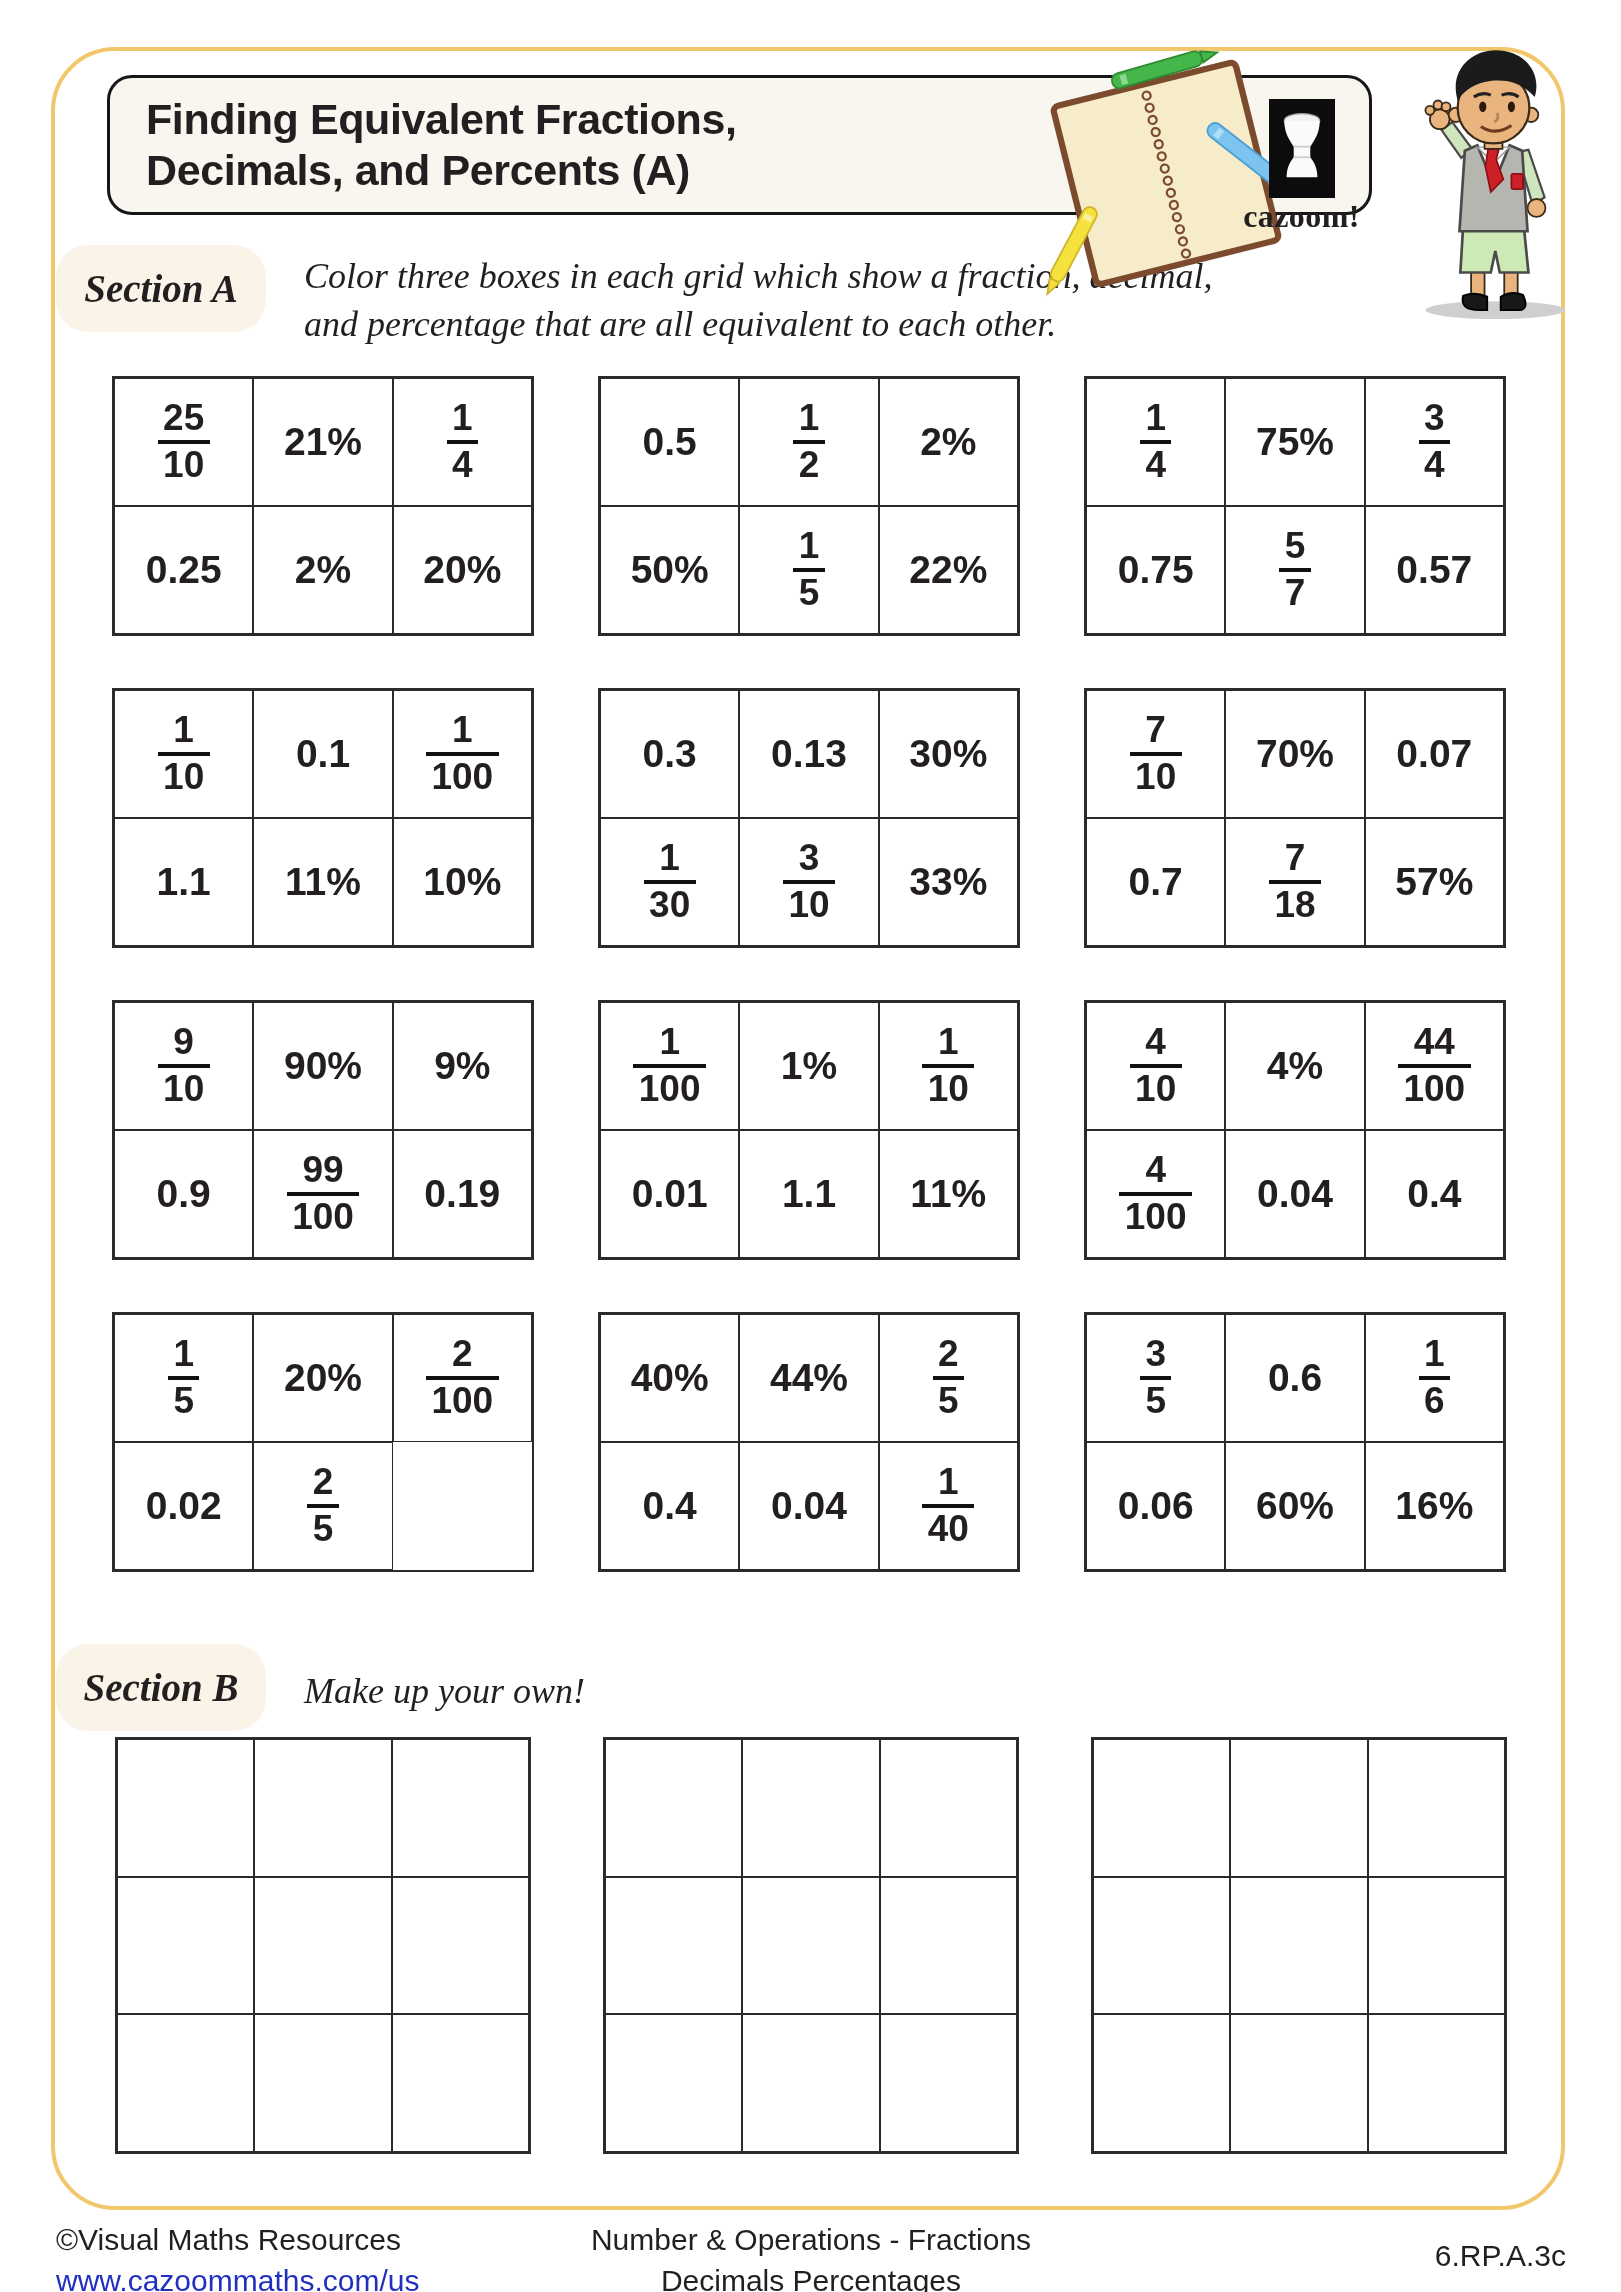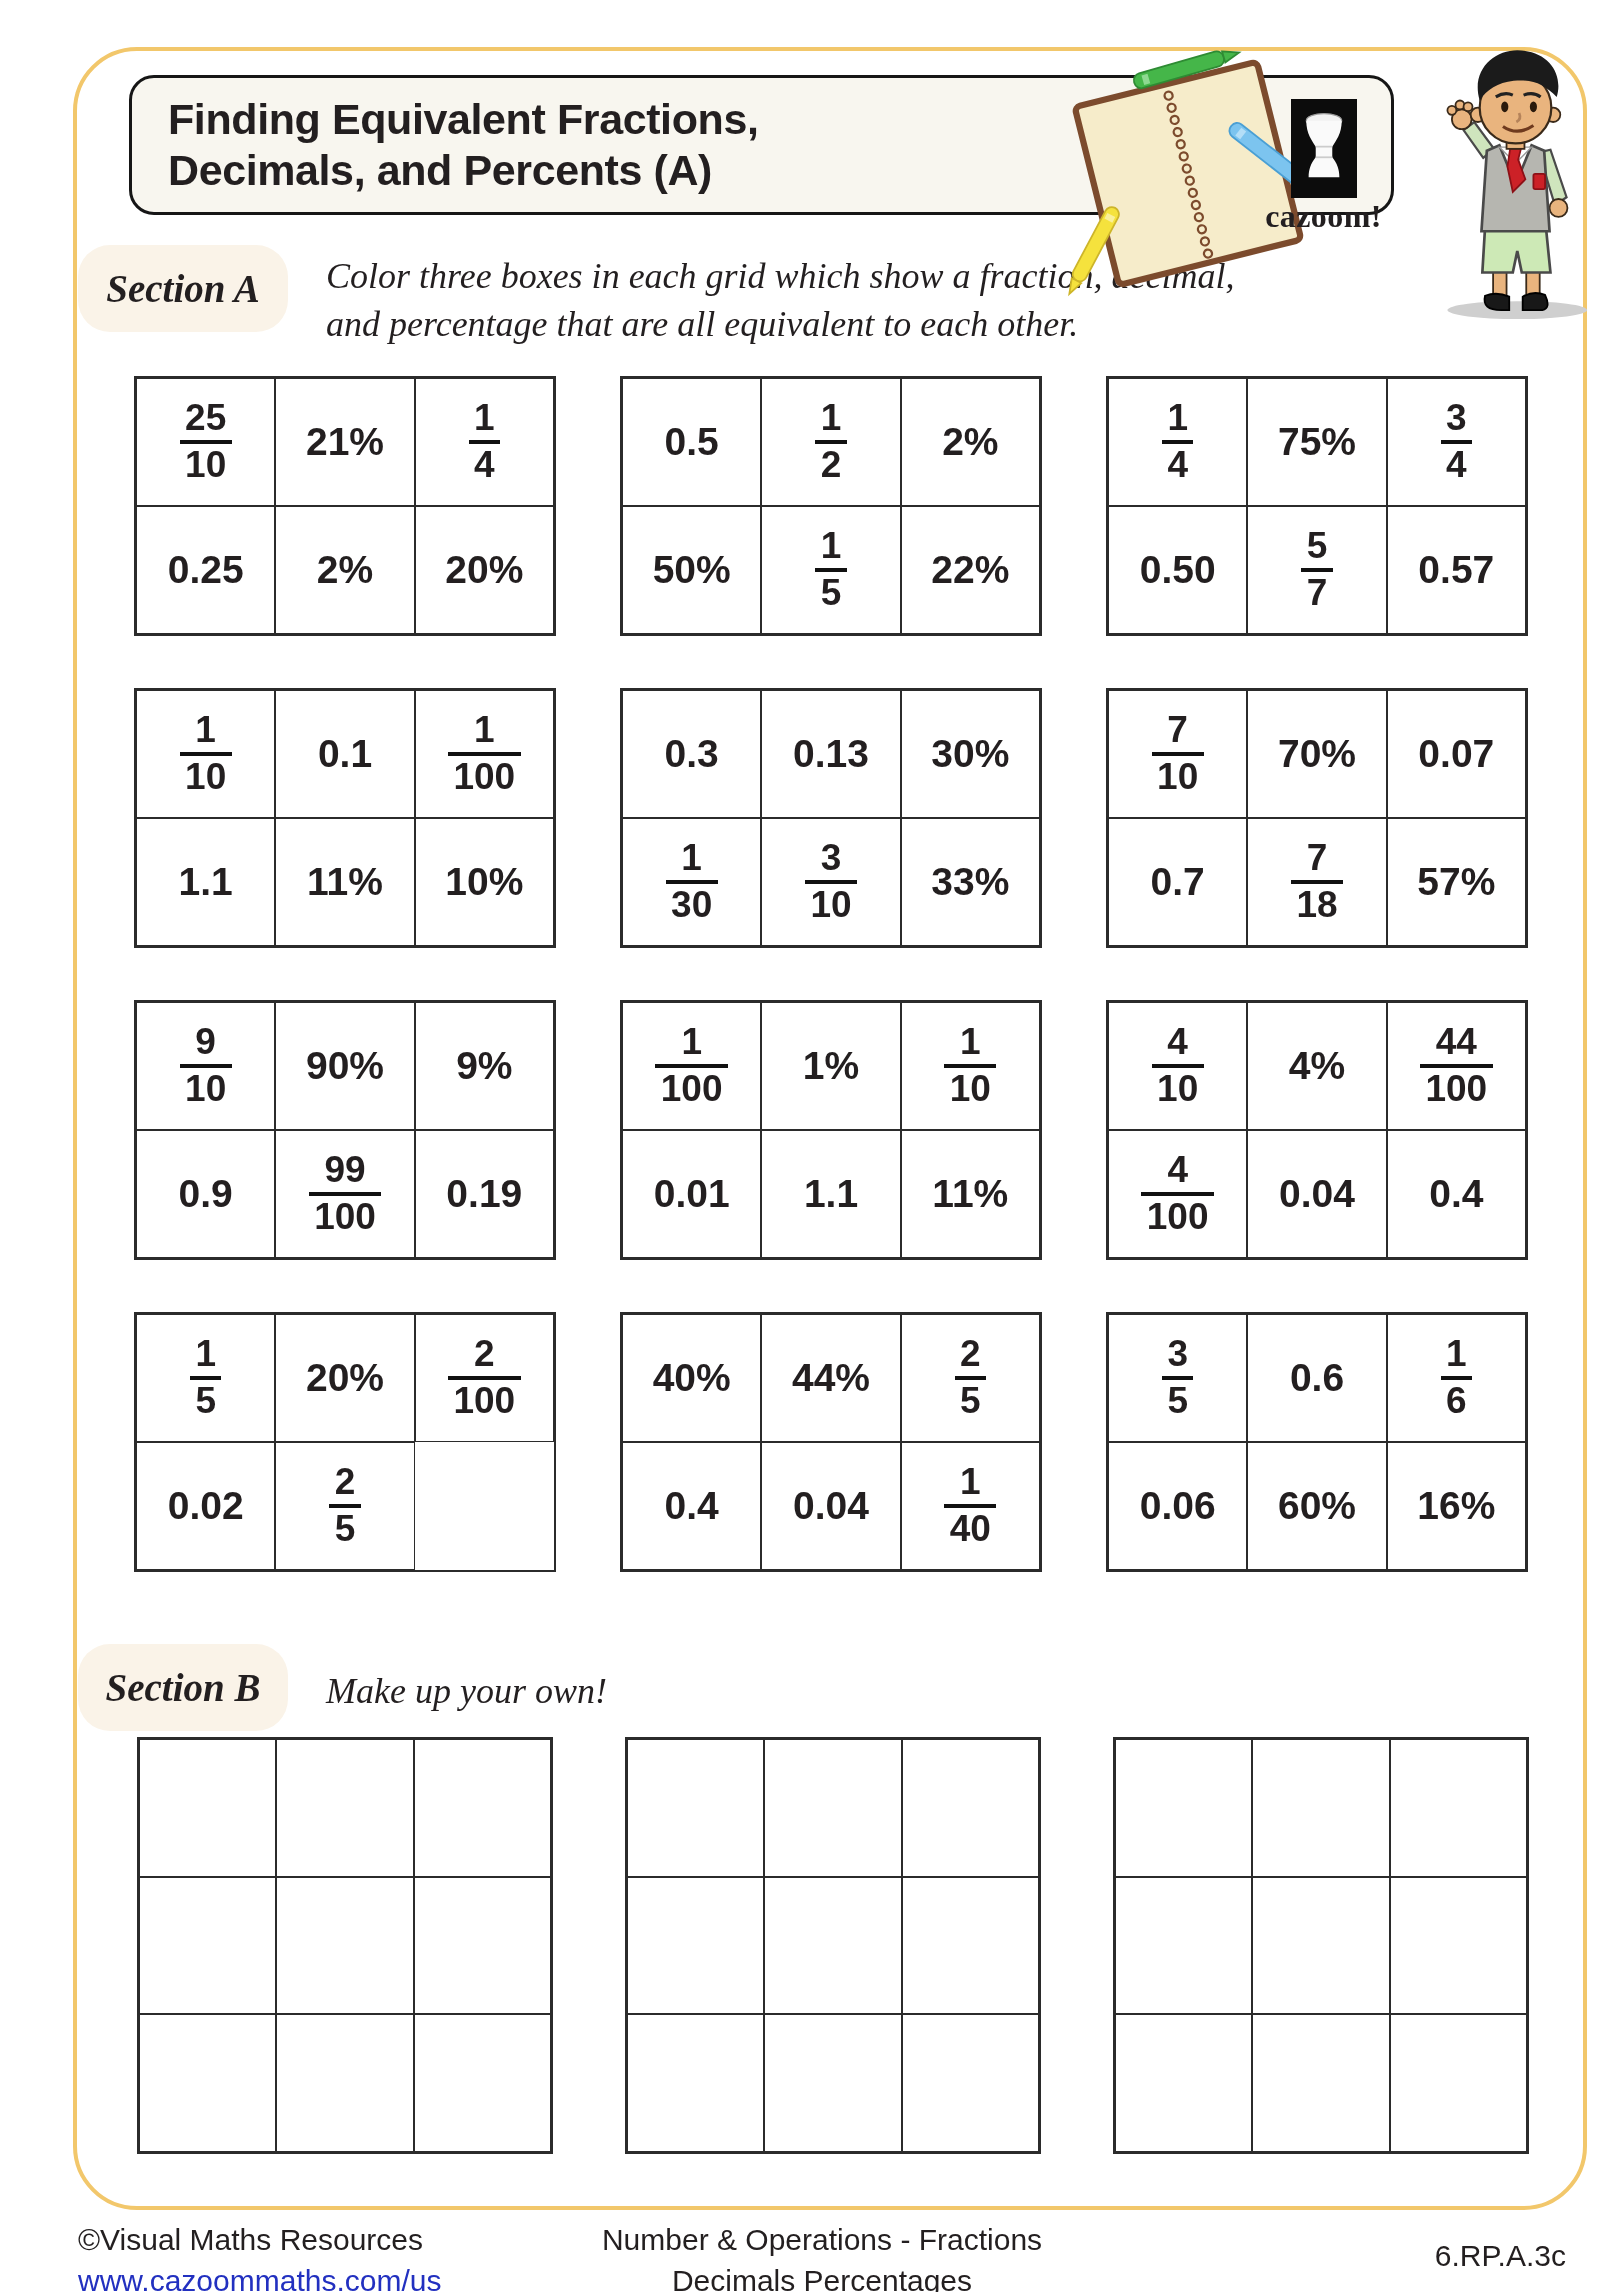--- a/index.html
+++ b/index.html
@@ -5,7 +5,7 @@
   * { margin:0; padding:0; box-sizing:border-box; }
   html,body { width:1622px; height:2293px; background:#ffffff; font-family:"Liberation Sans",sans-serif; color:#231f20; }
   body { position:relative; overflow:hidden; }
-  .abs { position:absolute;margin-left:22px; }
+  .abs { position:absolute; }
 
   .page-border { left:51px; top:47px; width:1514px; height:2163px; border:4.5px solid #f2c76b; border-radius:64px; }
 

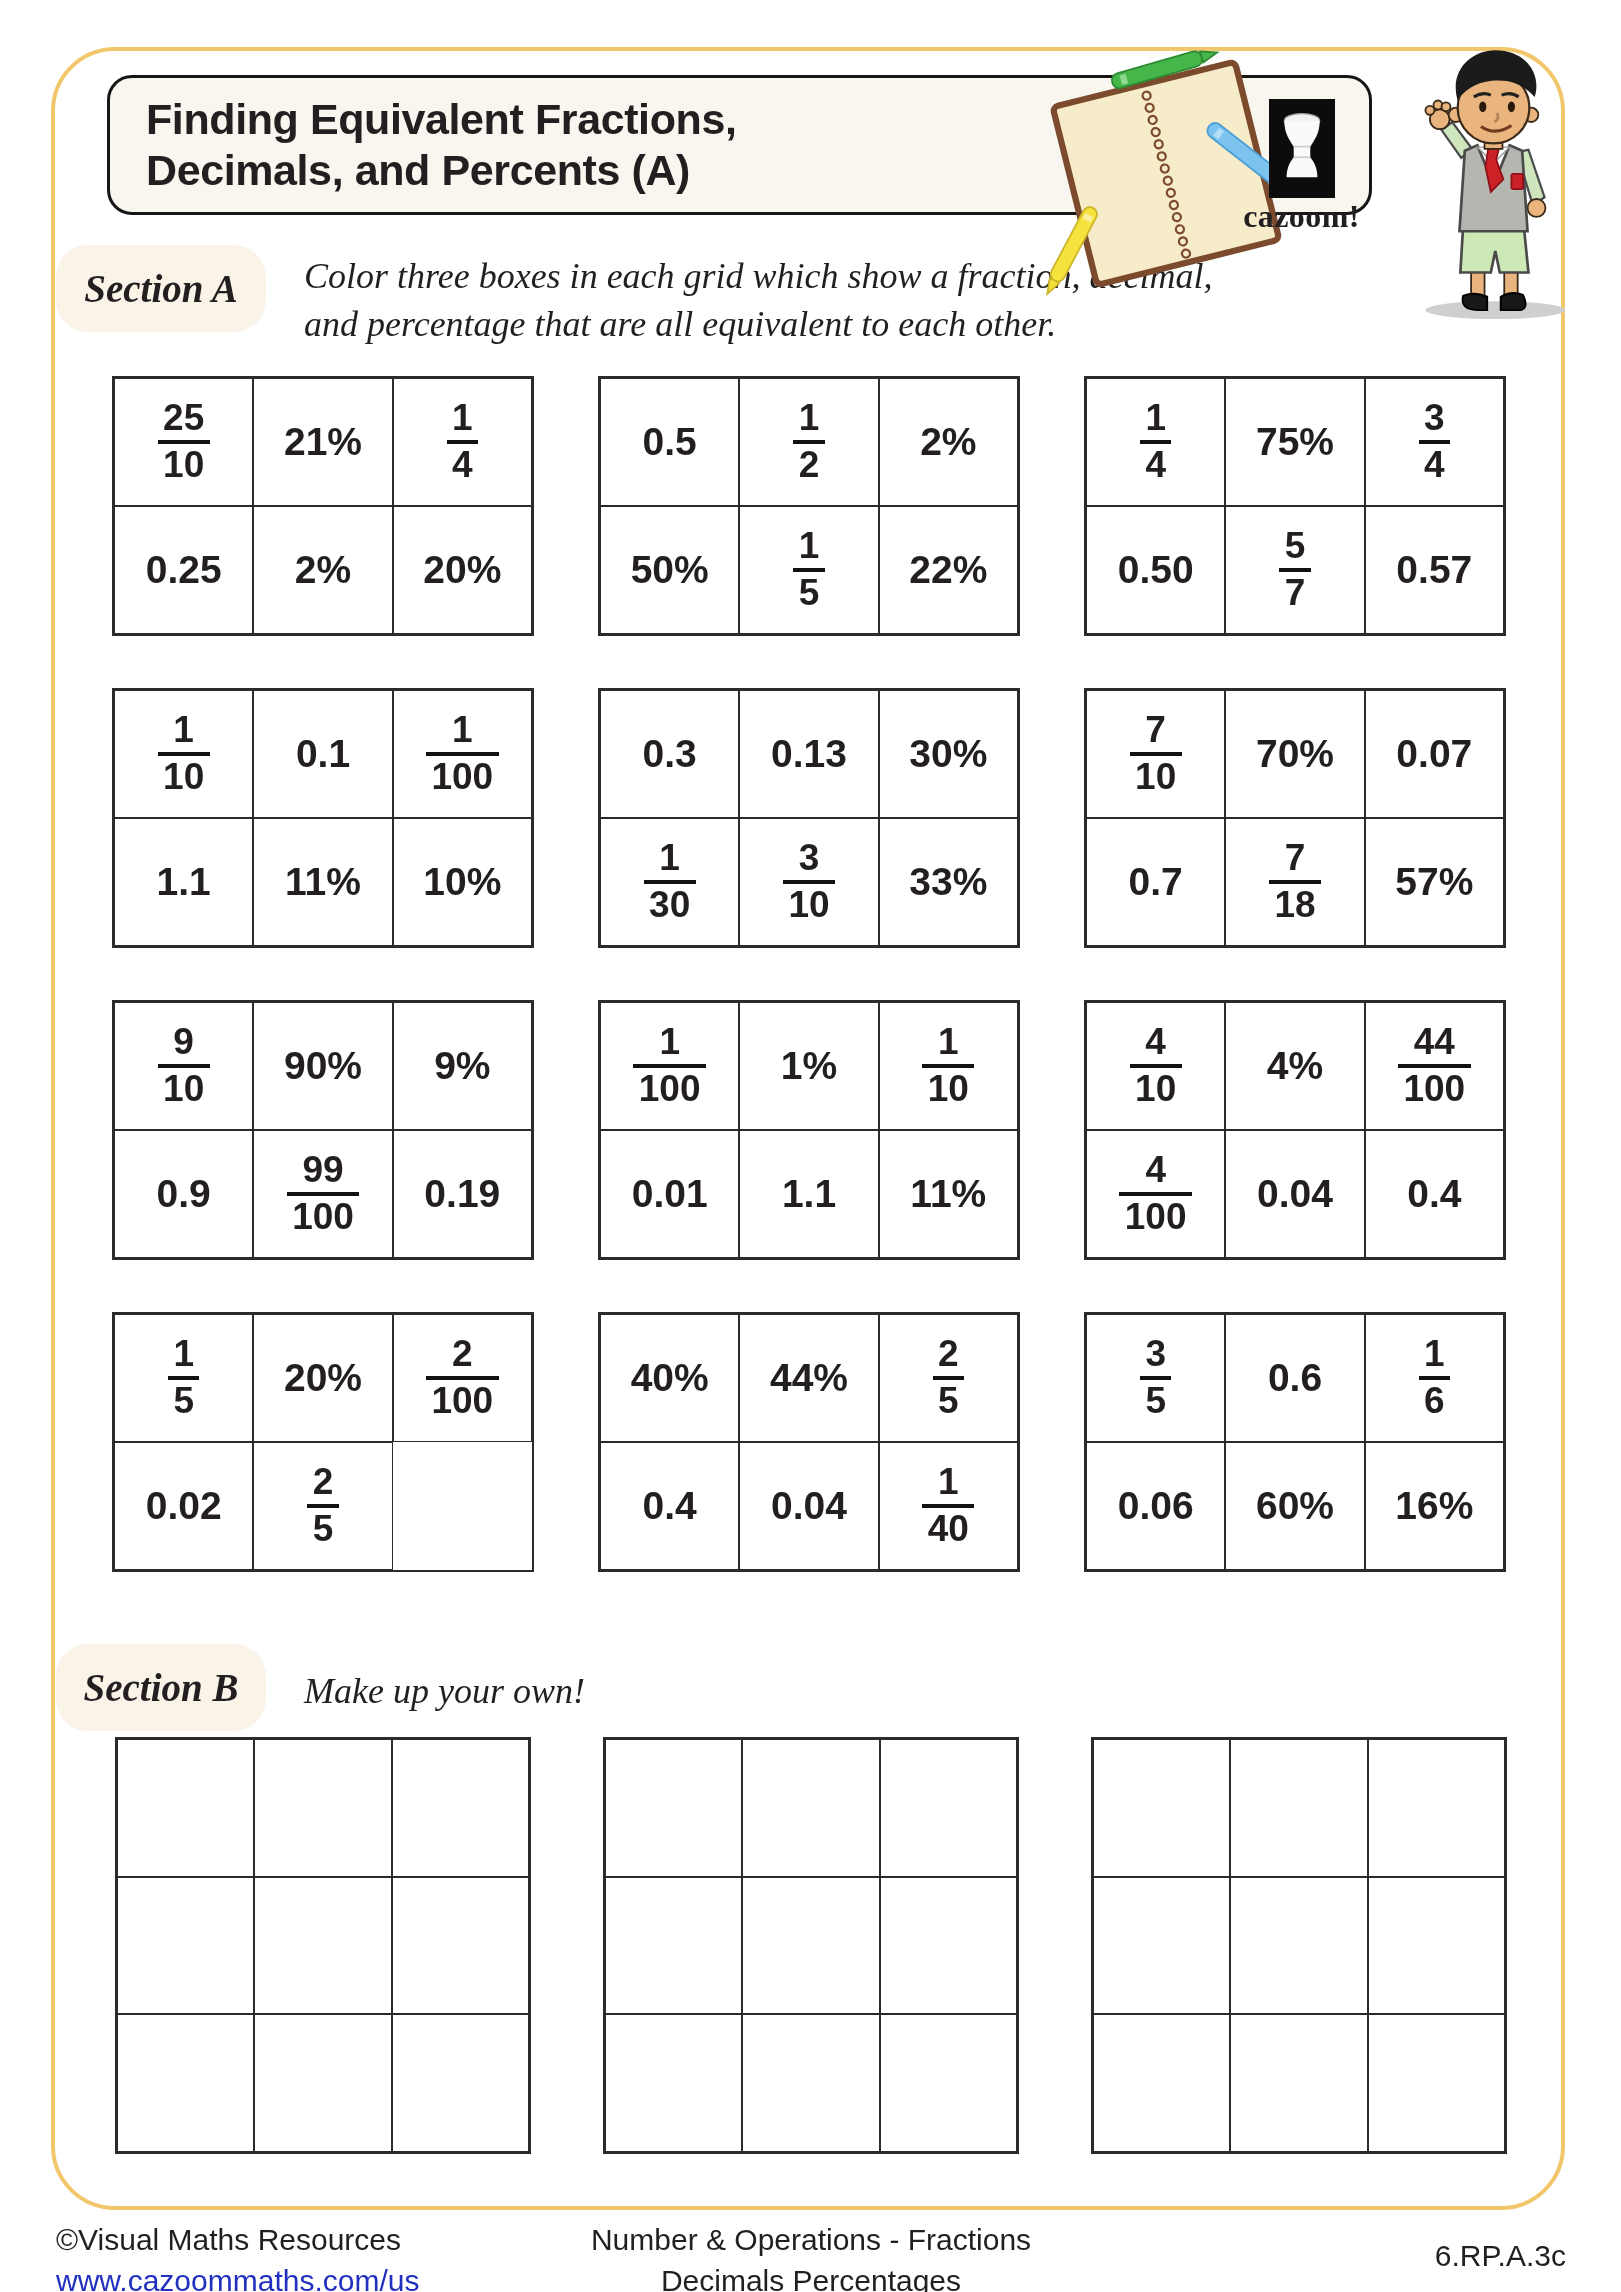--- a/index.html
+++ b/index.html
@@ -204,7 +204,7 @@
           <span class="np">4</span>
         </span>
       </div>
-      <div class="cell">0.50</div>
+      <div class="cell">0.75</div>
       <div class="cell">
         <span class="frac">
           <span class="np">5</span>

